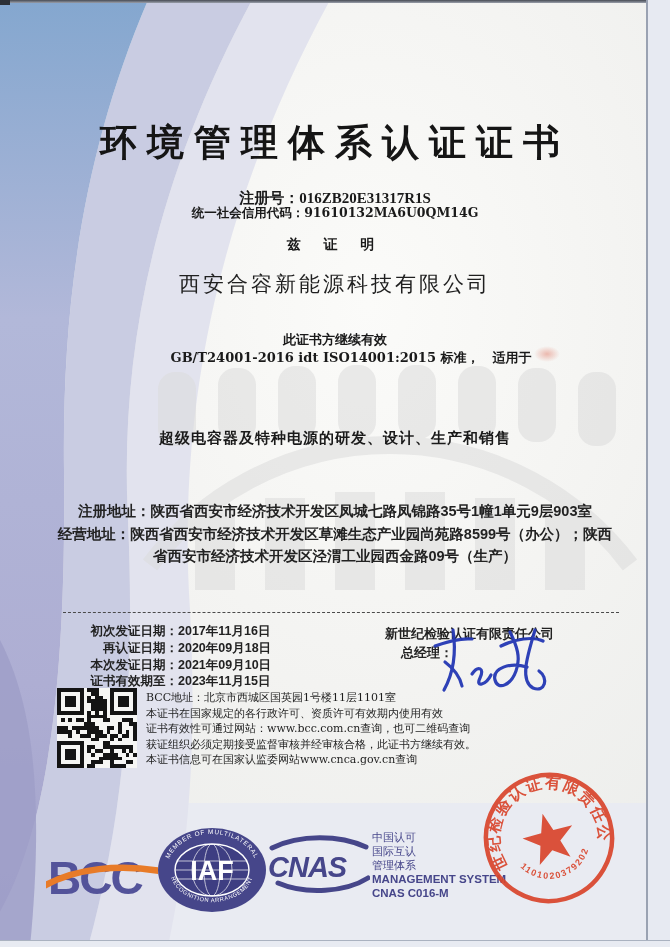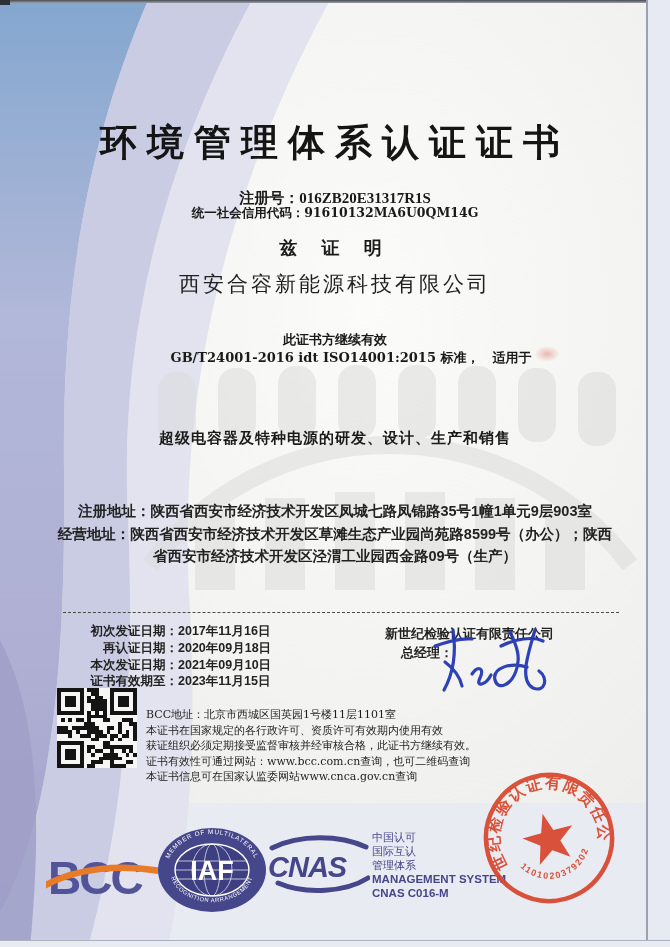--- a/index.html
+++ b/index.html
@@ -30,7 +30,7 @@
   .credit-line{top:205px;font-family:"DejaVu Serif","Liberation Serif",serif;
             font-size:12.5px;font-weight:700;color:#1a1a1a;text-align:center;}
   .certify{top:236px;font-family:"DejaVu Serif","Liberation Serif",serif;
-           font-size:18px;font-weight:700;letter-spacing:9px;color:#1a1a1a;}
+           font-size:14px;font-weight:700;letter-spacing:9px;color:#1a1a1a;}
   .company{top:270px;font-family:"DejaVu Serif","Liberation Serif",serif;
            font-size:21px;font-weight:500;letter-spacing:3px;color:#1f1f1f;}
   .system-line{top:331px;font-size:13px;font-weight:700;color:#1a1a1a;

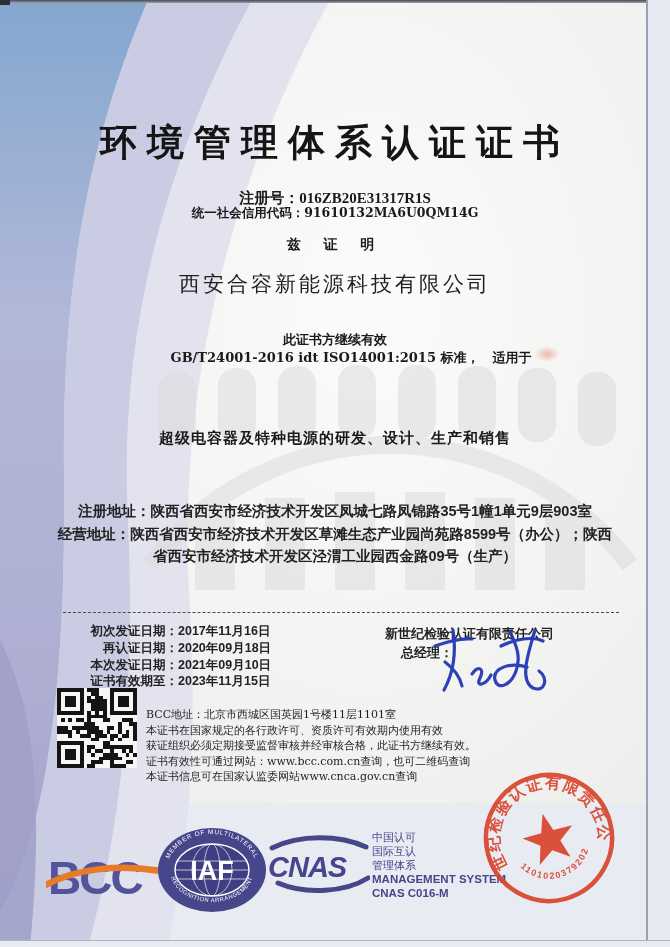--- a/index.html
+++ b/index.html
@@ -50,7 +50,7 @@
   .signature{left:415px;top:622px;z-index:4;}
   .qr{left:57px;top:688px;z-index:3;}
   .notes{left:146px;top:690px;font-size:11px;line-height:15.6px;color:#1e1e1e;
-         font-family:"DejaVu Serif","Liberation Serif",serif;font-weight:500;margin-top:17px;}
+         font-family:"DejaVu Serif","Liberation Serif",serif;font-weight:500;}
   .smudge{left:534px;top:346px;width:26px;height:16px;z-index:2;
           background:radial-gradient(ellipse,rgba(216,70,44,.35),rgba(216,70,44,0) 70%);}
 

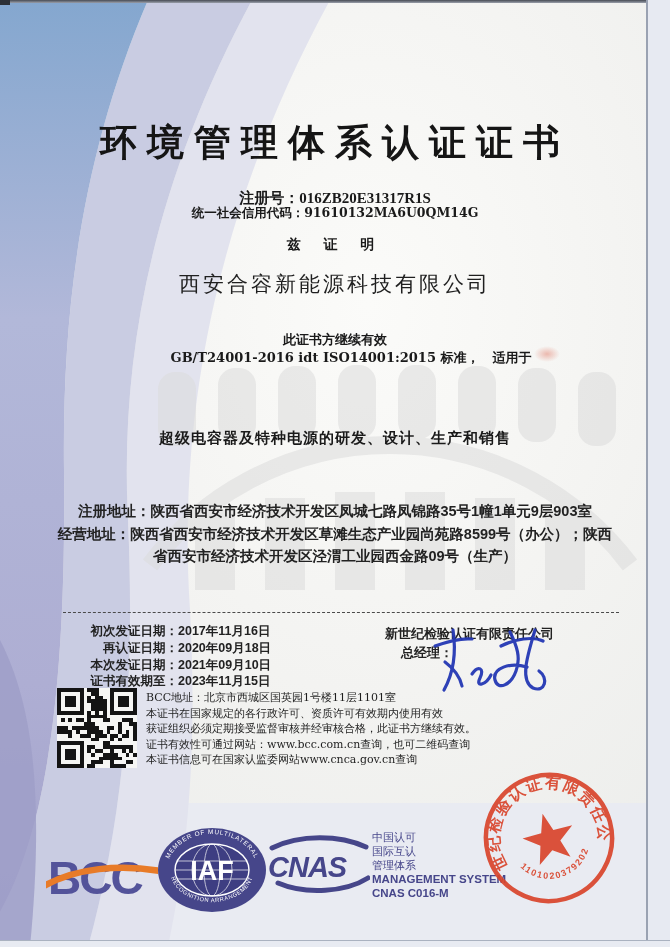--- a/index.html
+++ b/index.html
@@ -172,8 +172,8 @@
   <div class="abs content notes">
     <div>BCC地址：北京市西城区国英园1号楼11层1101室</div>
     <div>本证书在国家规定的各行政许可、资质许可有效期内使用有效</div>
+    <div>证书有效性可通过网站：www.bcc.com.cn查询，也可二维码查询</div>
     <div>获证组织必须定期接受监督审核并经审核合格，此证书方继续有效。</div>
-    <div>证书有效性可通过网站：www.bcc.com.cn查询，也可二维码查询</div>
     <div>本证书信息可在国家认监委网站www.cnca.gov.cn查询</div>
   </div>
 

